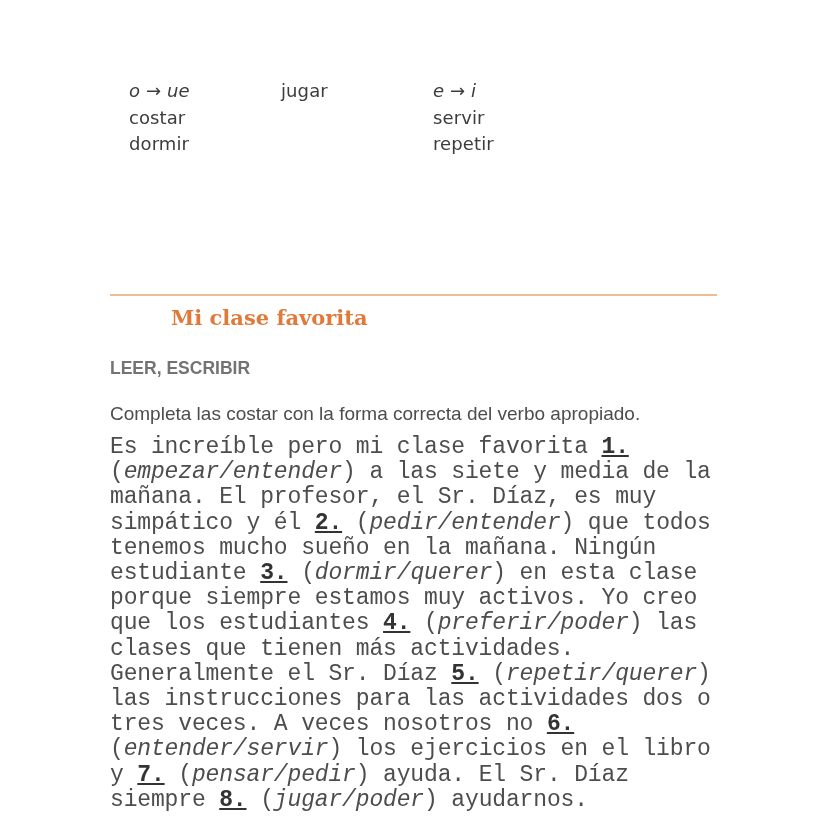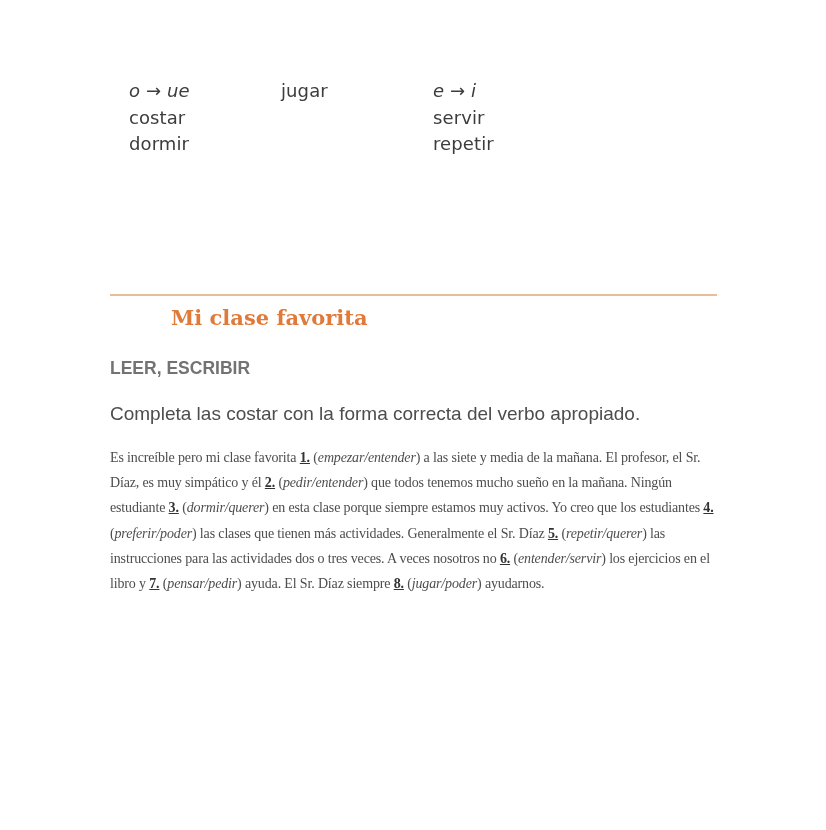--- a/index.html
+++ b/index.html
@@ -71,10 +71,10 @@
     .passage {
       position: absolute;
       left: 110px;
-      top: 445px;
+      top: 435px;
       width: 612px;
-      font-family: Liberation Serif, serif;
-      font-size: 14px;
+      font-family: Liberation Mono, monospace;
+      font-size: 23px;
       line-height: 25.2px;
       color: #4d4d4d;
       letter-spacing: -0.15px;

